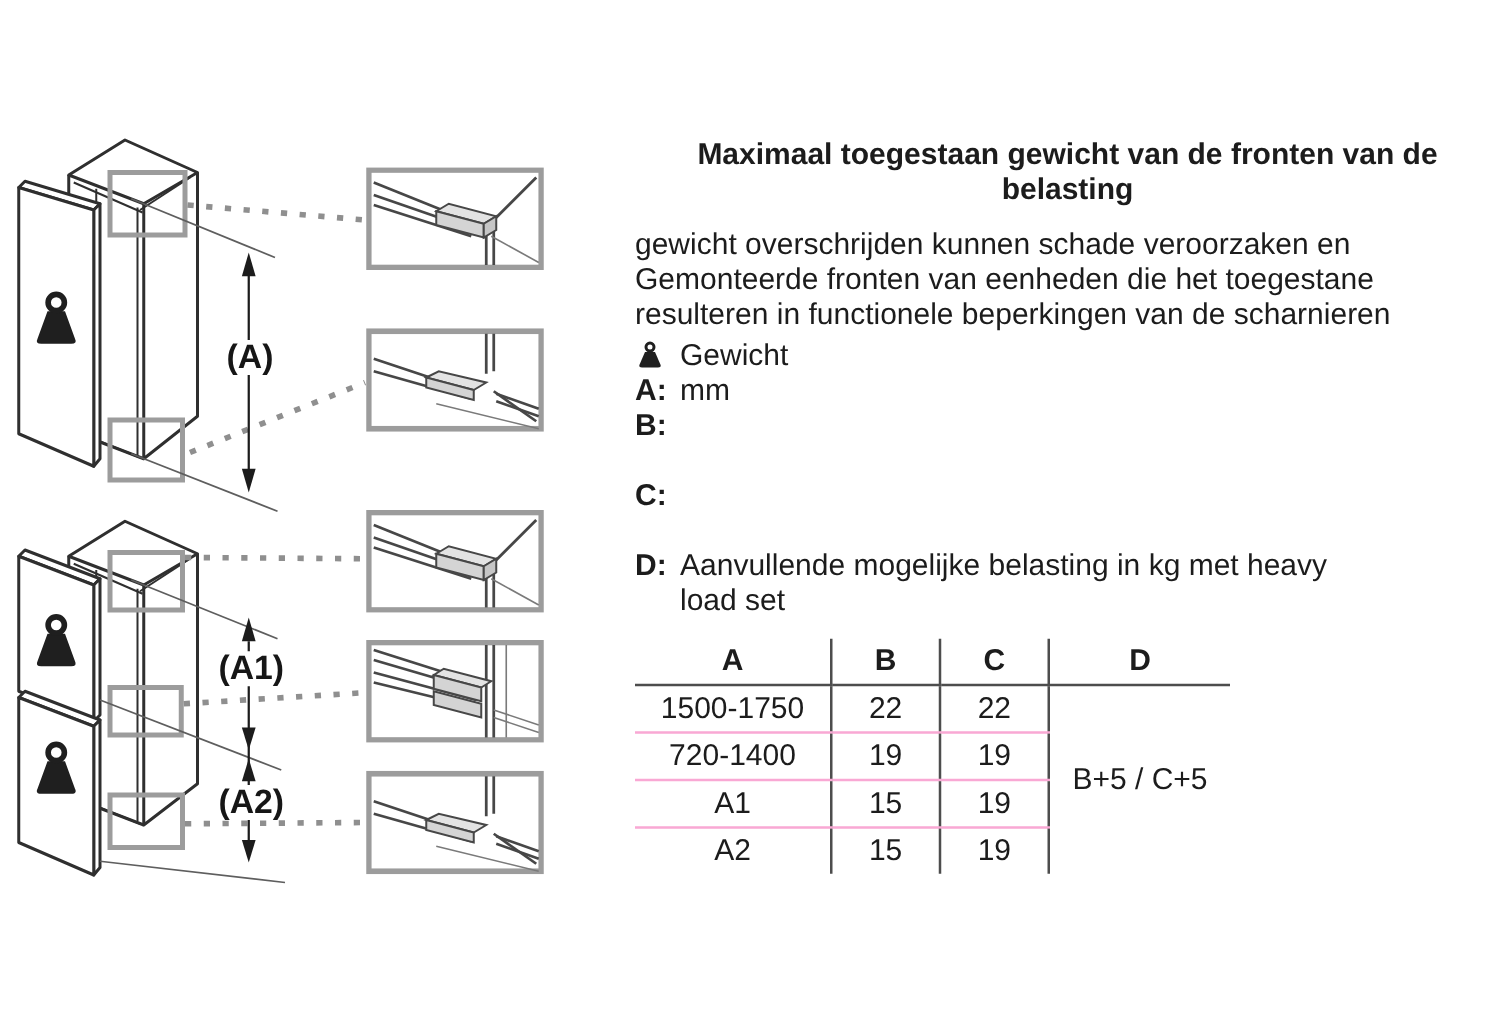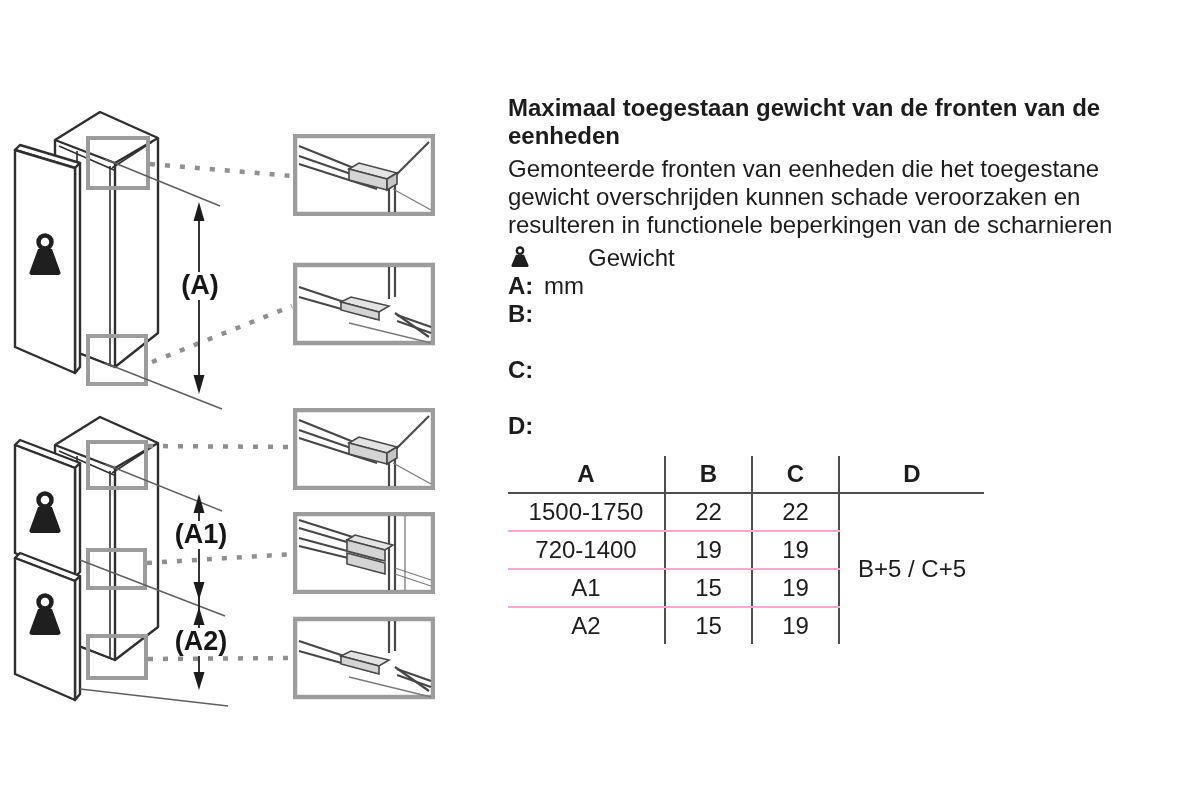--- a/index.html
+++ b/index.html
@@ -24,7 +24,7 @@
   .hside{fill:#c6c6c6;stroke:#474747;stroke-width:1.6;}
   
   .content{position:absolute;left:508px;top:94px;width:692px;font-size:24px;line-height:28px;}
-  .heading{font-size:24px;font-weight:bold;margin:0;}
+  .heading{font-size:24px;font-weight:bold;margin:16px;text-align:center;}
   .para{margin-top:5px;}
   .legend-row{display:flex;align-items:flex-start;}
   .weight-row{margin-top:5px;gap:44px;}

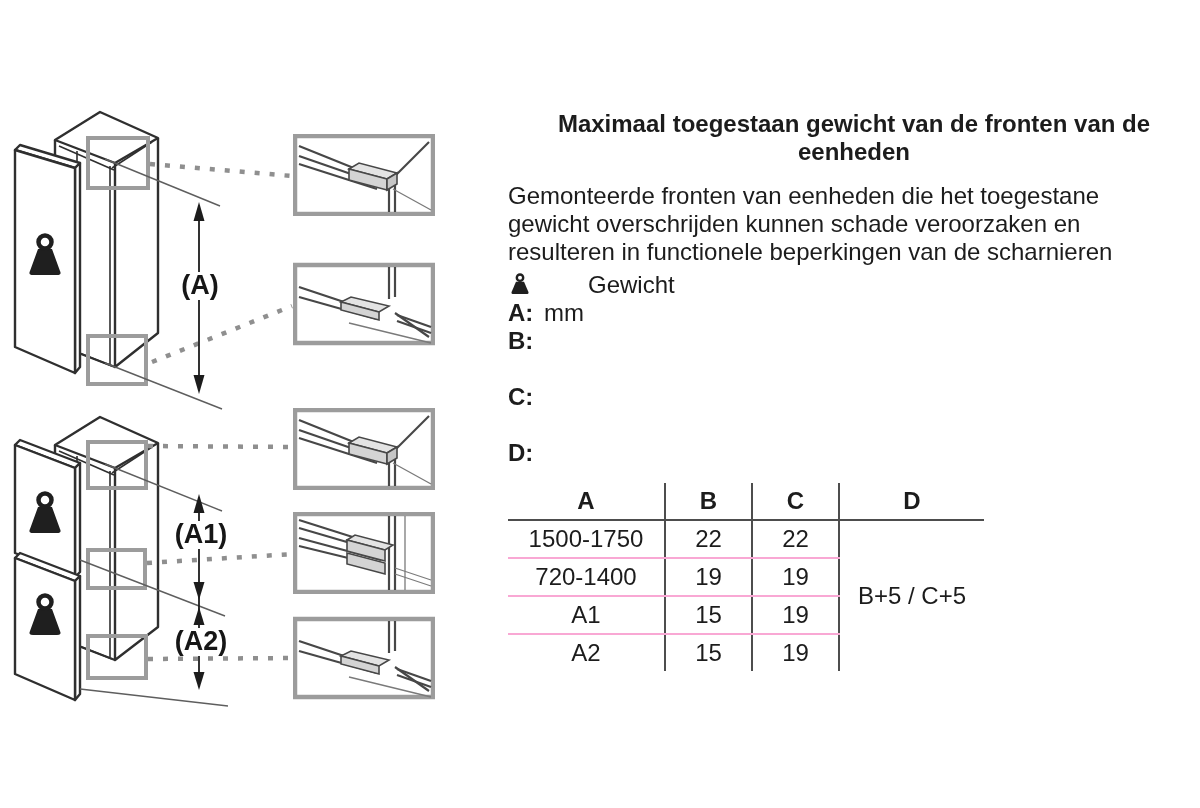--- a/index.html
+++ b/index.html
@@ -178,7 +178,7 @@
   <div class="content">
     <h1 class="heading">
       <div>Maximaal toegestaan gewicht van de fronten van de</div>
-      <div>eenheden</div>
+      <div>belasting</div>
     </h1>
     <div class="para">
       <div>Gemonteerde fronten van eenheden die het toegestane</div>

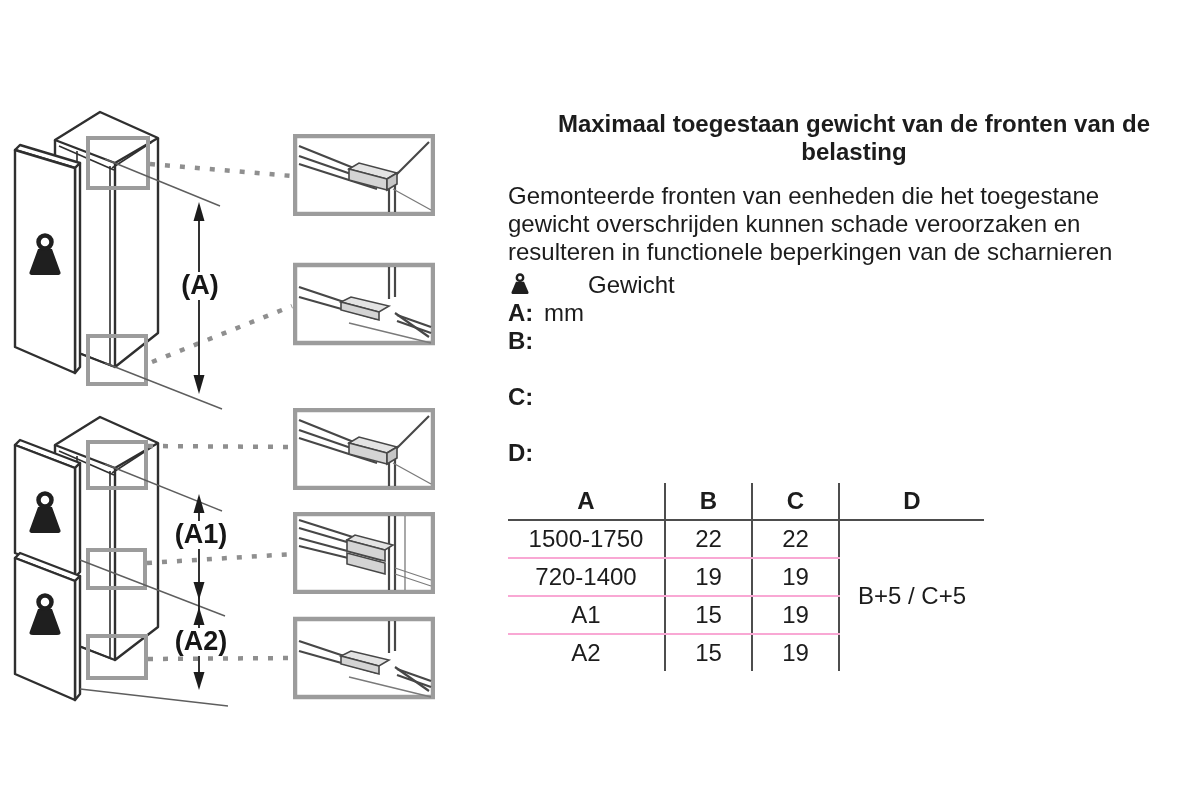--- a/index.html
+++ b/index.html
@@ -181,8 +181,8 @@
       <div>belasting</div>
     </h1>
     <div class="para">
+      <div>gewicht overschrijden kunnen schade veroorzaken en</div>
       <div>Gemonteerde fronten van eenheden die het toegestane</div>
-      <div>gewicht overschrijden kunnen schade veroorzaken en</div>
       <div>resulteren in functionele beperkingen van de scharnieren</div>
     </div>
 

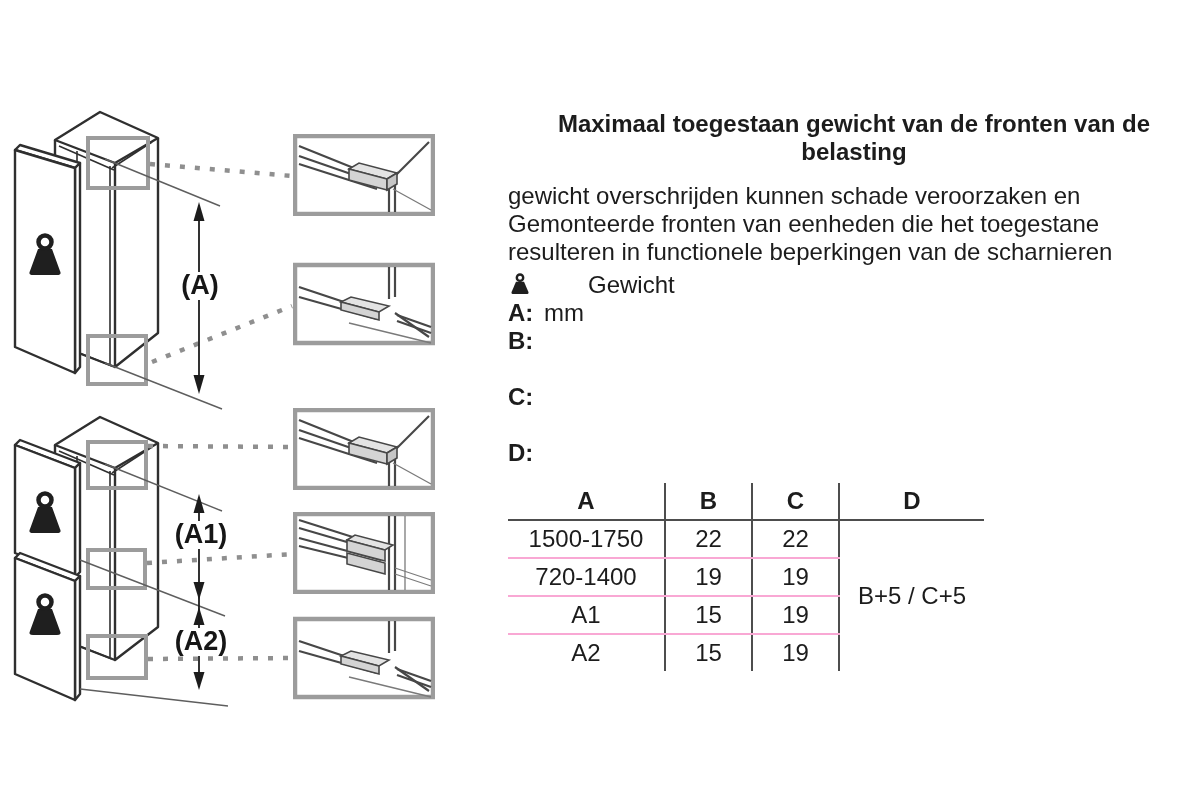--- a/index.html
+++ b/index.html
@@ -27,7 +27,7 @@
   .heading{font-size:24px;font-weight:bold;margin:16px;text-align:center;}
   .para{margin-top:5px;}
   .legend-row{display:flex;align-items:flex-start;}
-  .weight-row{margin-top:5px;gap:44px;}
+  .weight-row{margin-top:5px;}
   .licon{width:36px;flex:none;display:flex;align-items:center;}
   .lkey{width:36px;flex:none;font-weight:bold;}
   .gap{margin-top:28px;}

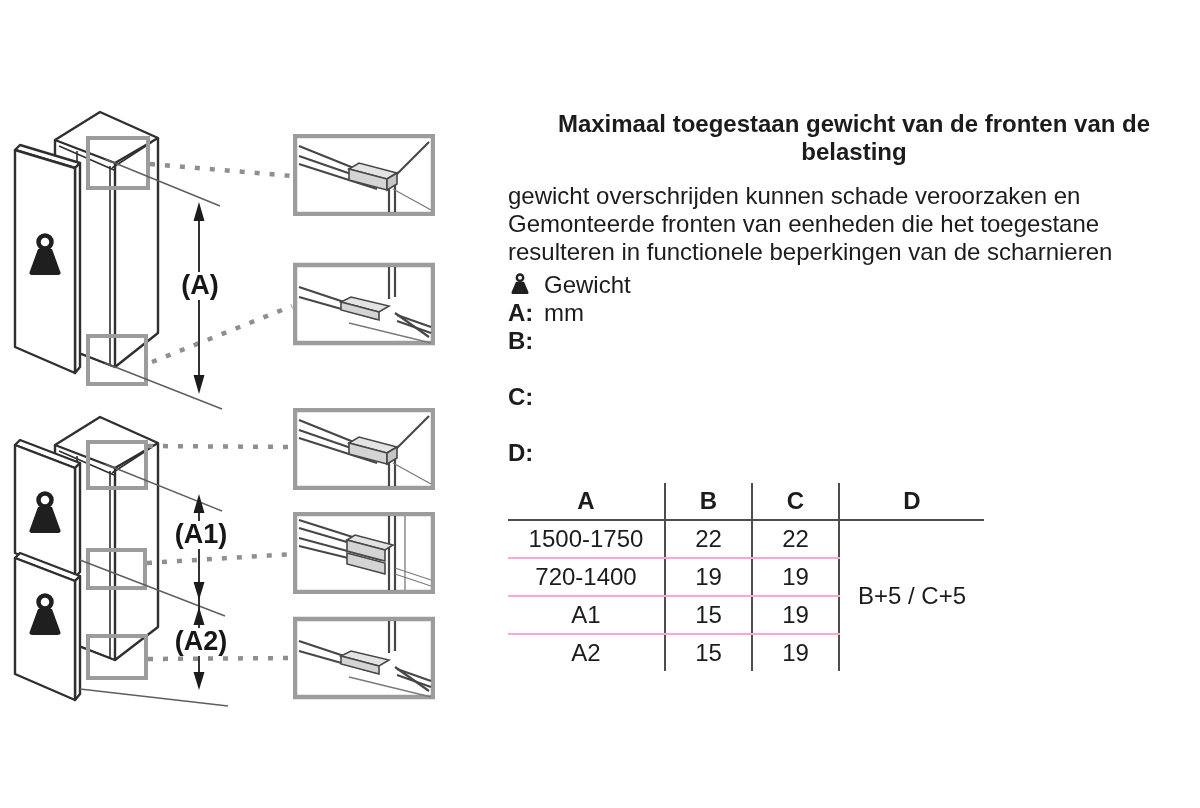--- a/index.html
+++ b/index.html
@@ -210,6 +210,10 @@
     </div>
     <div class="legend-row gap">
       <span class="lkey">D:</span>
+      <span class="ltext">
+        <div>Aanvullende mogelijke belasting in kg met heavy</div>
+        <div>load set</div>
+      </span>
     </div>
 
     <table class="wtab">

